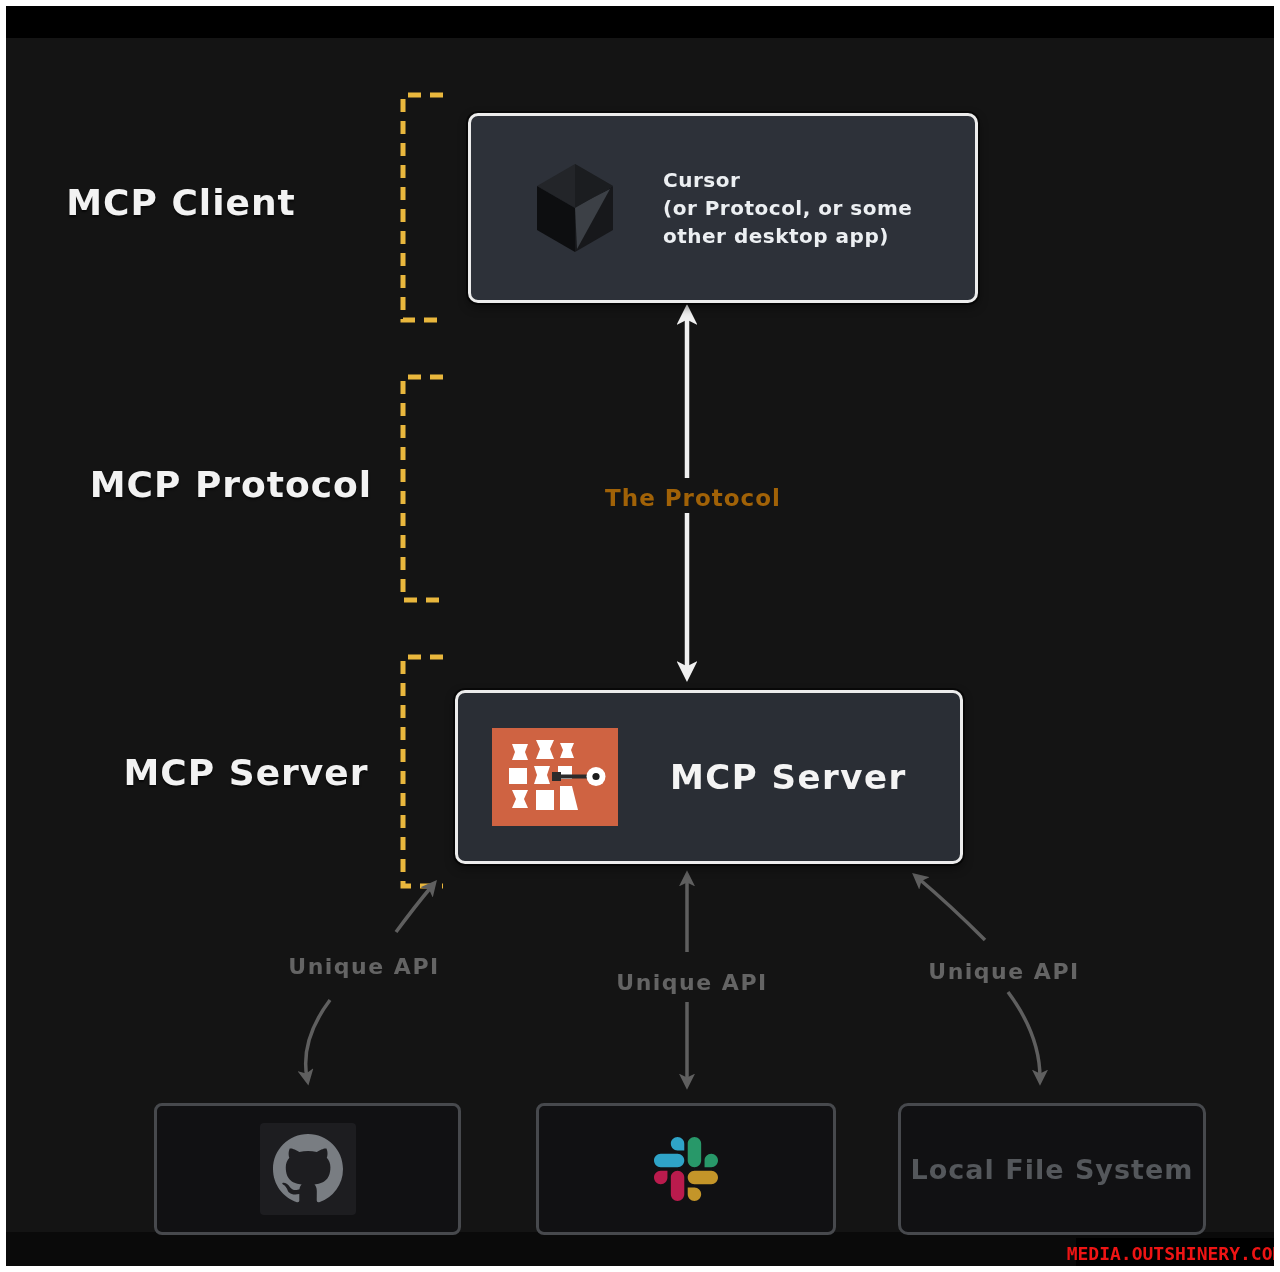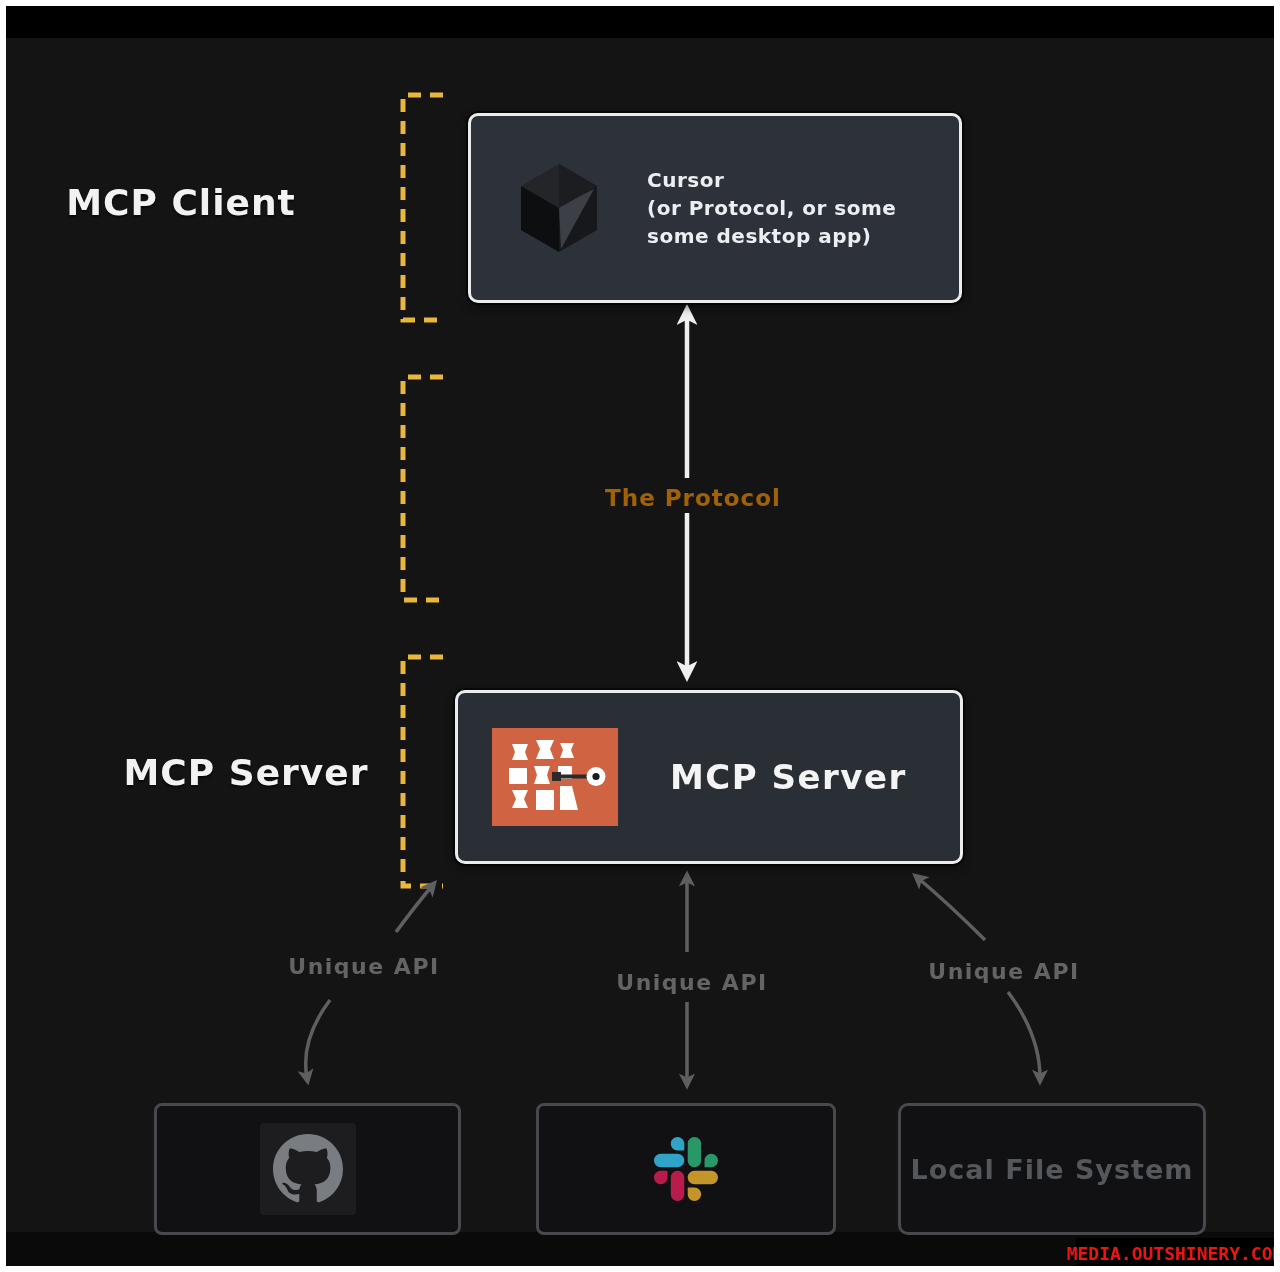--- a/index.html
+++ b/index.html
@@ -39,7 +39,7 @@
     display:flex;align-items:center;
     z-index:3;
   }
-  #client-box{left:462px;top:107px;width:450px;height:184px;padding-left:38px;gap:38px;}
+  #client-box{left:462px;top:107px;width:450px;height:184px;padding-left:54px;gap:38px;}
   #server-box{left:449px;top:684px;width:468px;height:168px;background:#2a2e35;padding-left:34px;gap:52px;}
 
   .client-lines{color:#eceff2;font-size:20px;font-weight:bold;line-height:28px;letter-spacing:.5px;}

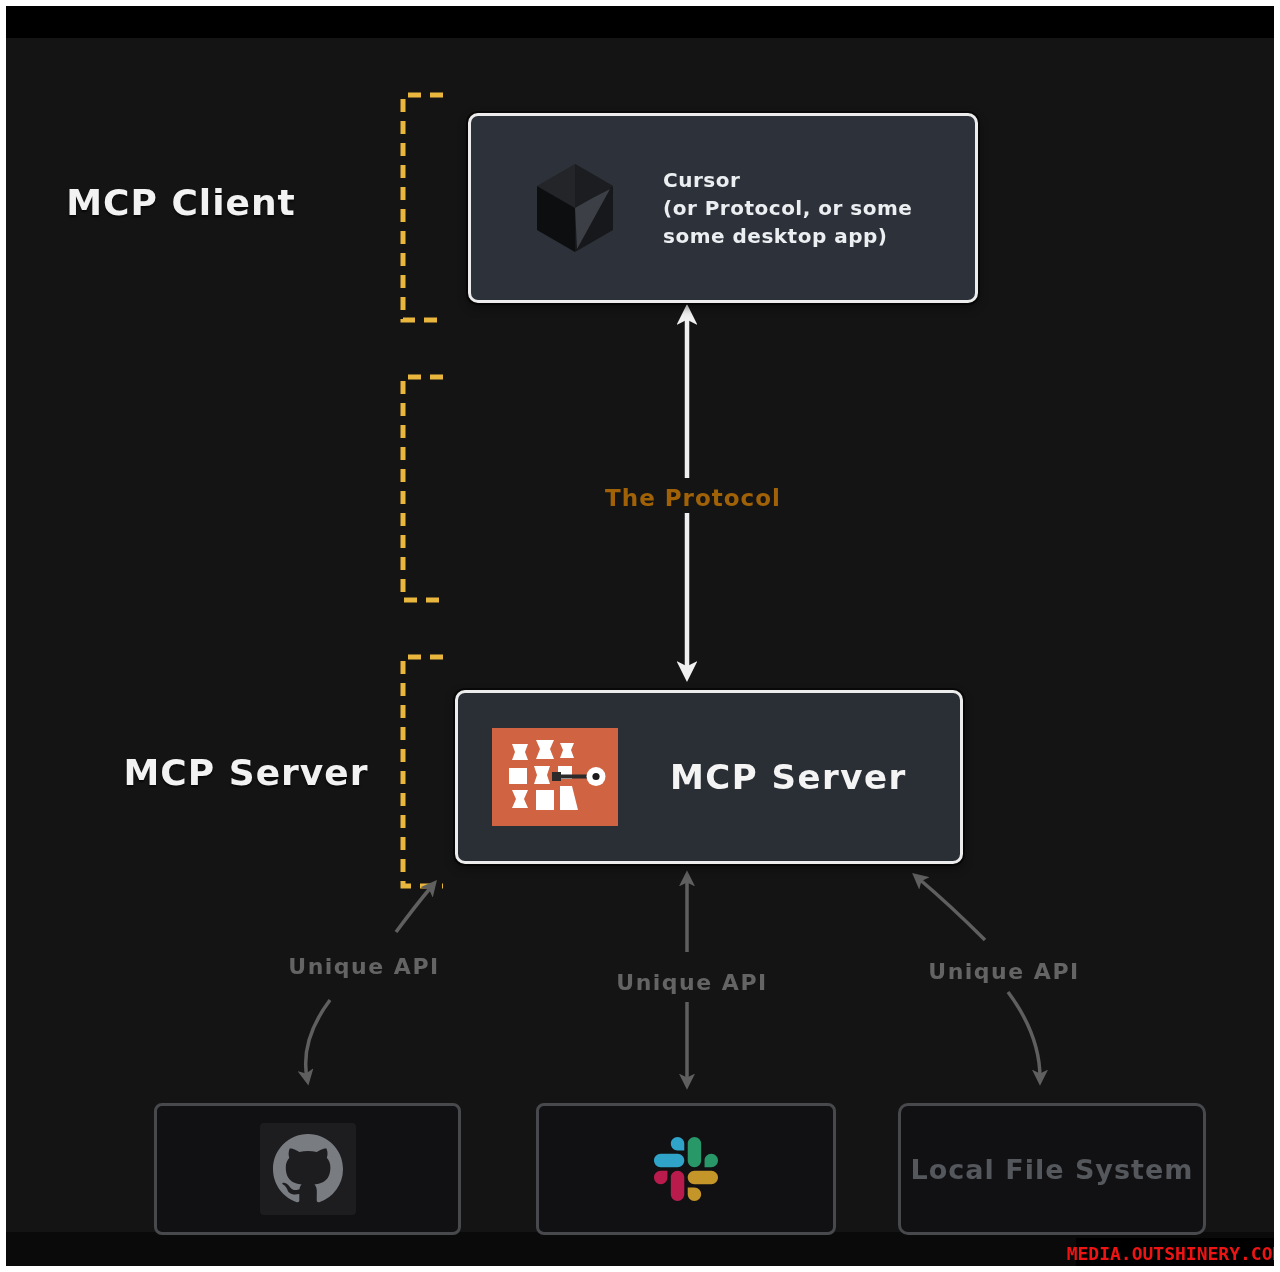--- a/index.html
+++ b/index.html
@@ -145,7 +145,7 @@
     <div class="client-lines">
       <div>Cursor</div>
       <div>(or Protocol, or some</div>
-      <div>some desktop app)</div>
+      <div>other desktop app)</div>
     </div>
   </div>
 

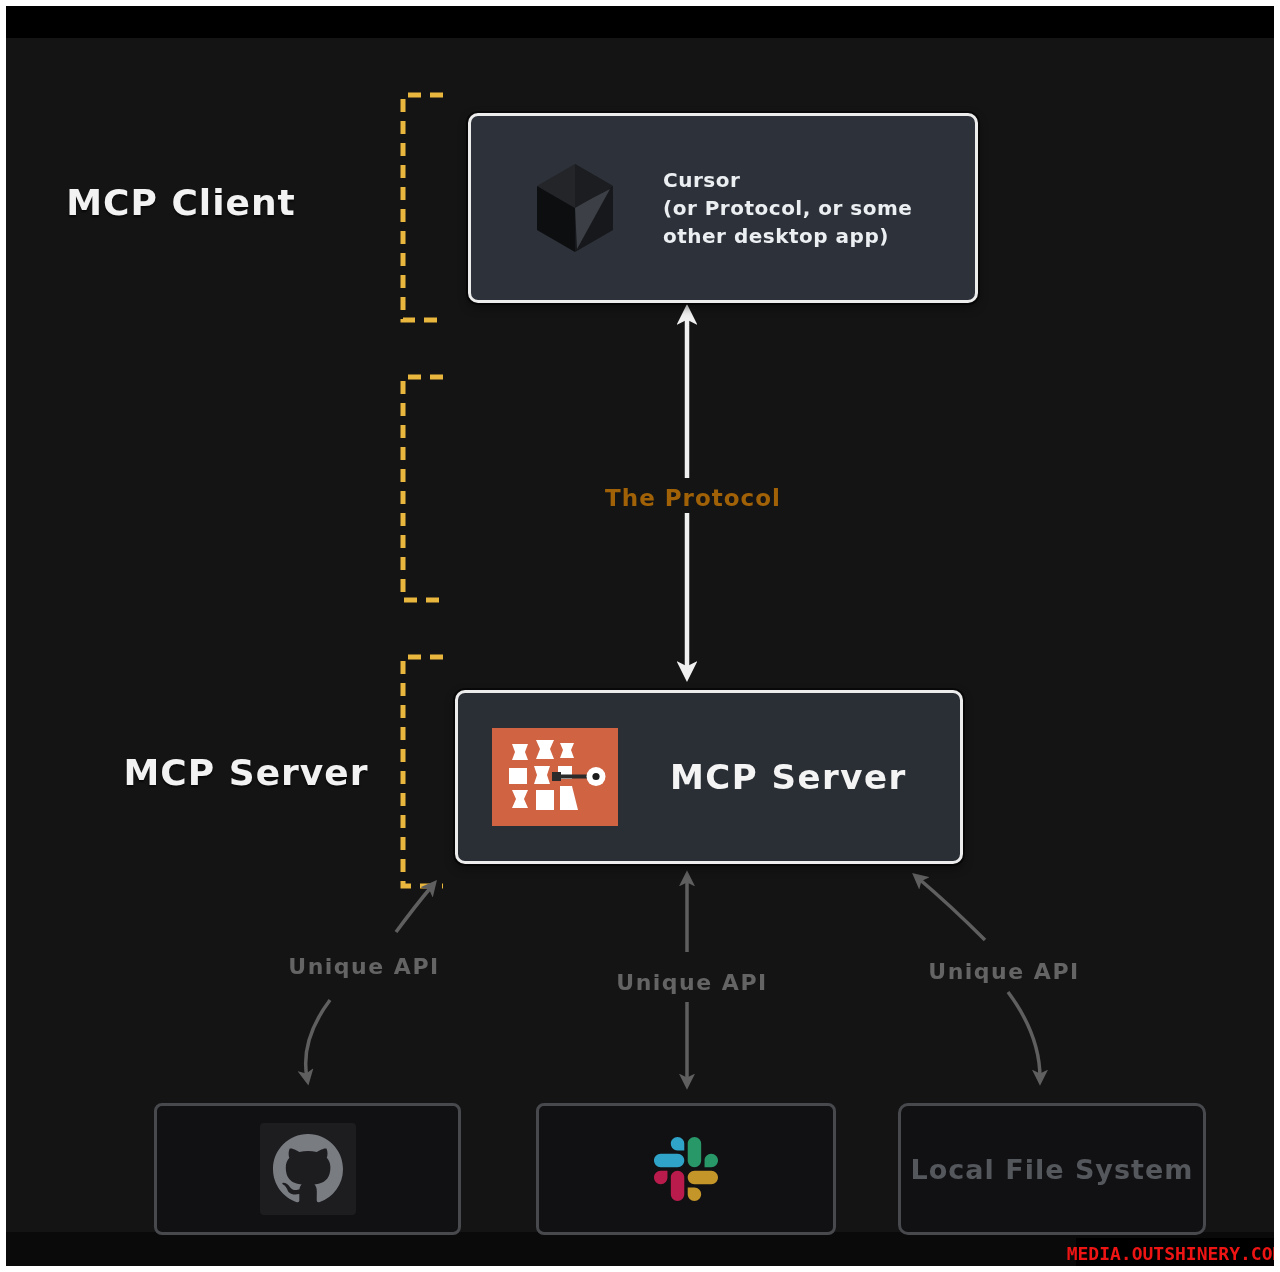--- a/index.html
+++ b/index.html
@@ -130,6 +130,7 @@
   </svg>
 
   <div class="layer-label" id="lbl-client">MCP Client</div>
+  <div class="layer-label" id="lbl-protocol">MCP Protocol</div>
   <div class="layer-label" id="lbl-server">MCP Server</div>
 
   <div class="node-box" id="client-box">

